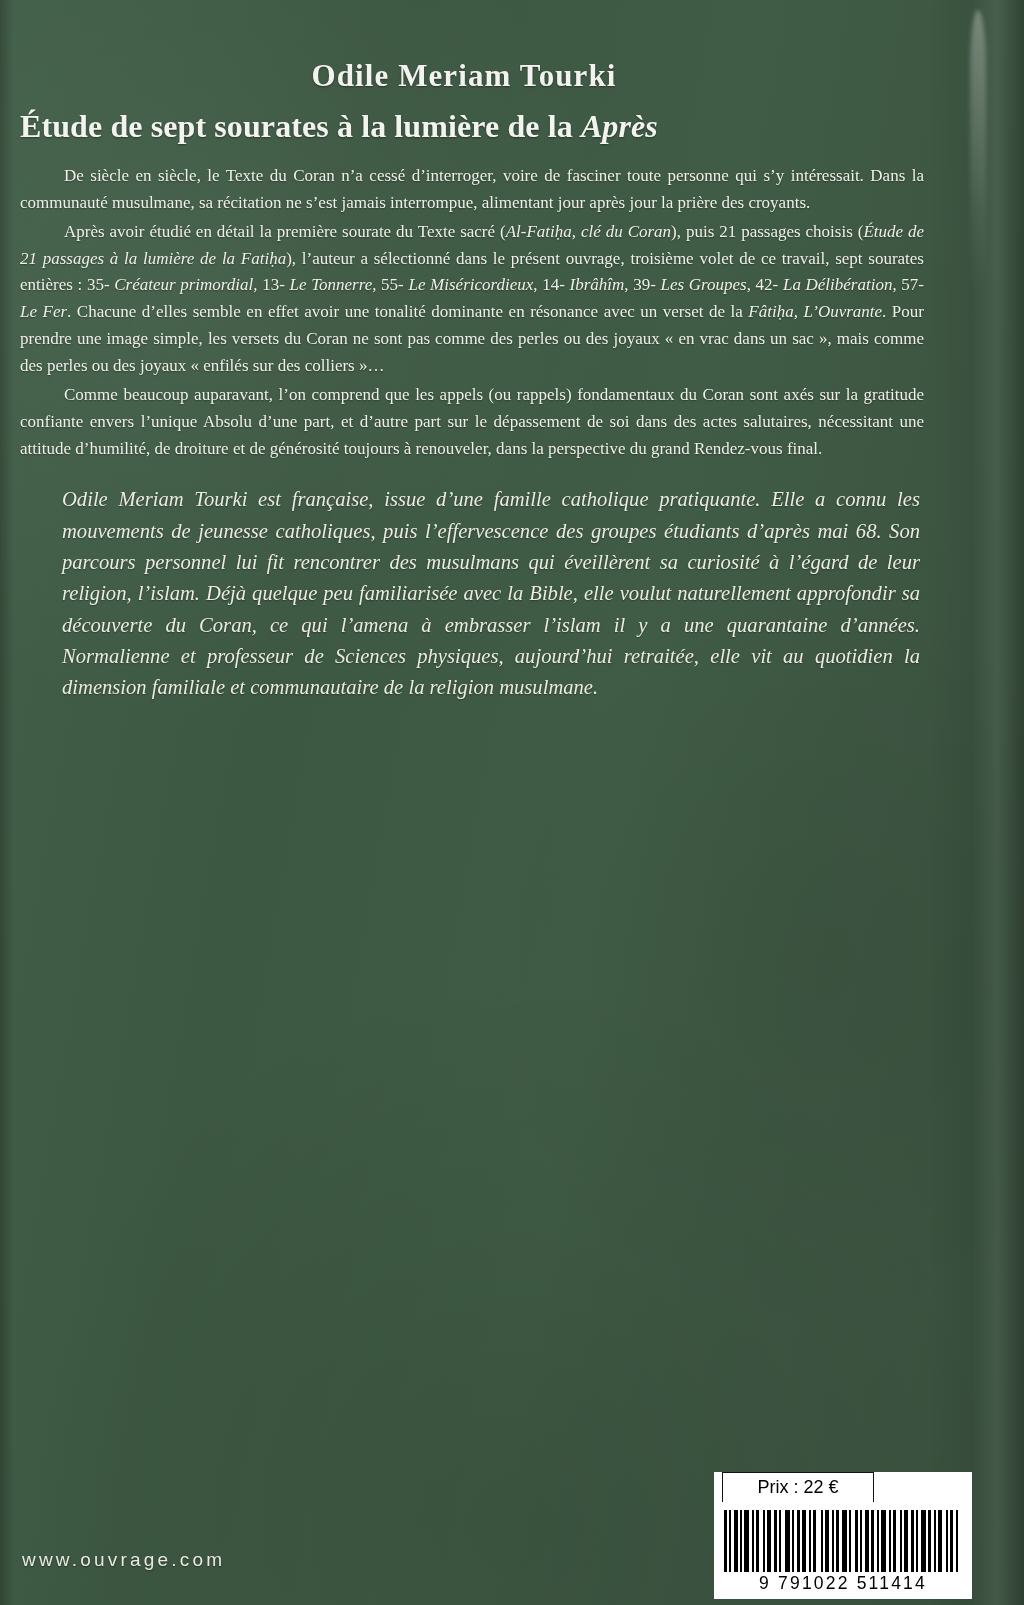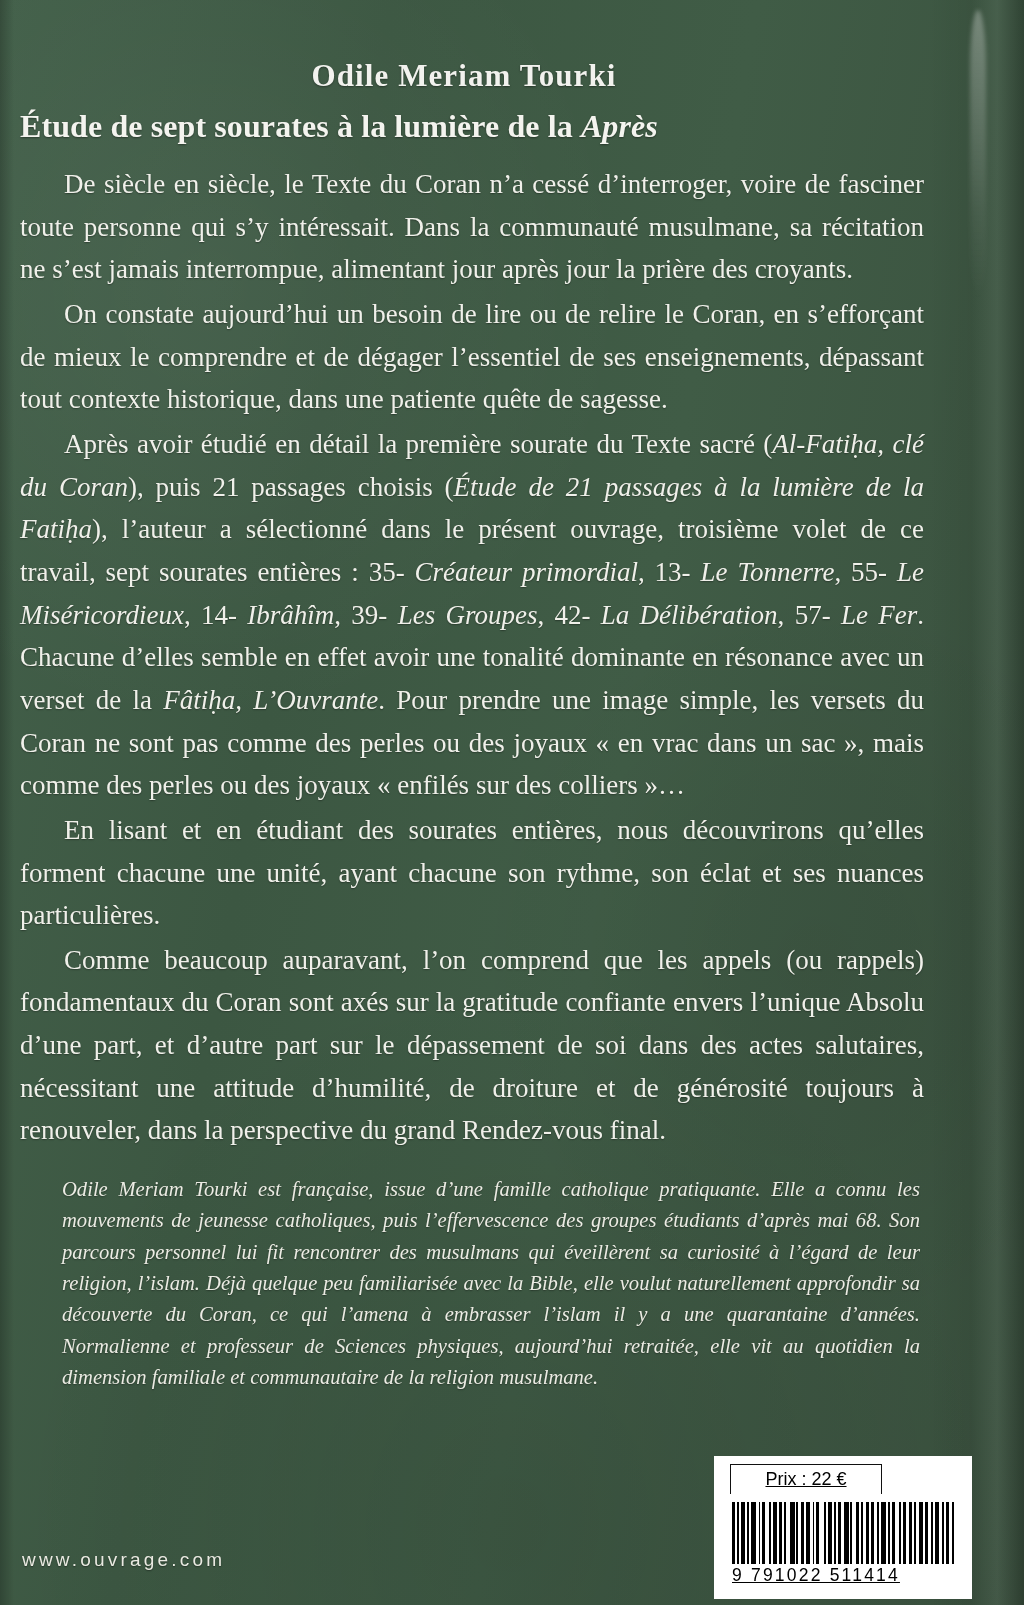--- a/index.html
+++ b/index.html
@@ -92,7 +92,7 @@
 
   .body-text {
     color: #f0f0ea;
-    font-size: 27px;
+    font-size: 17px;
     line-height: 1.58;
     text-align: justify;
     text-shadow: 0 1px 1.5px rgba(0,0,0,0.35);

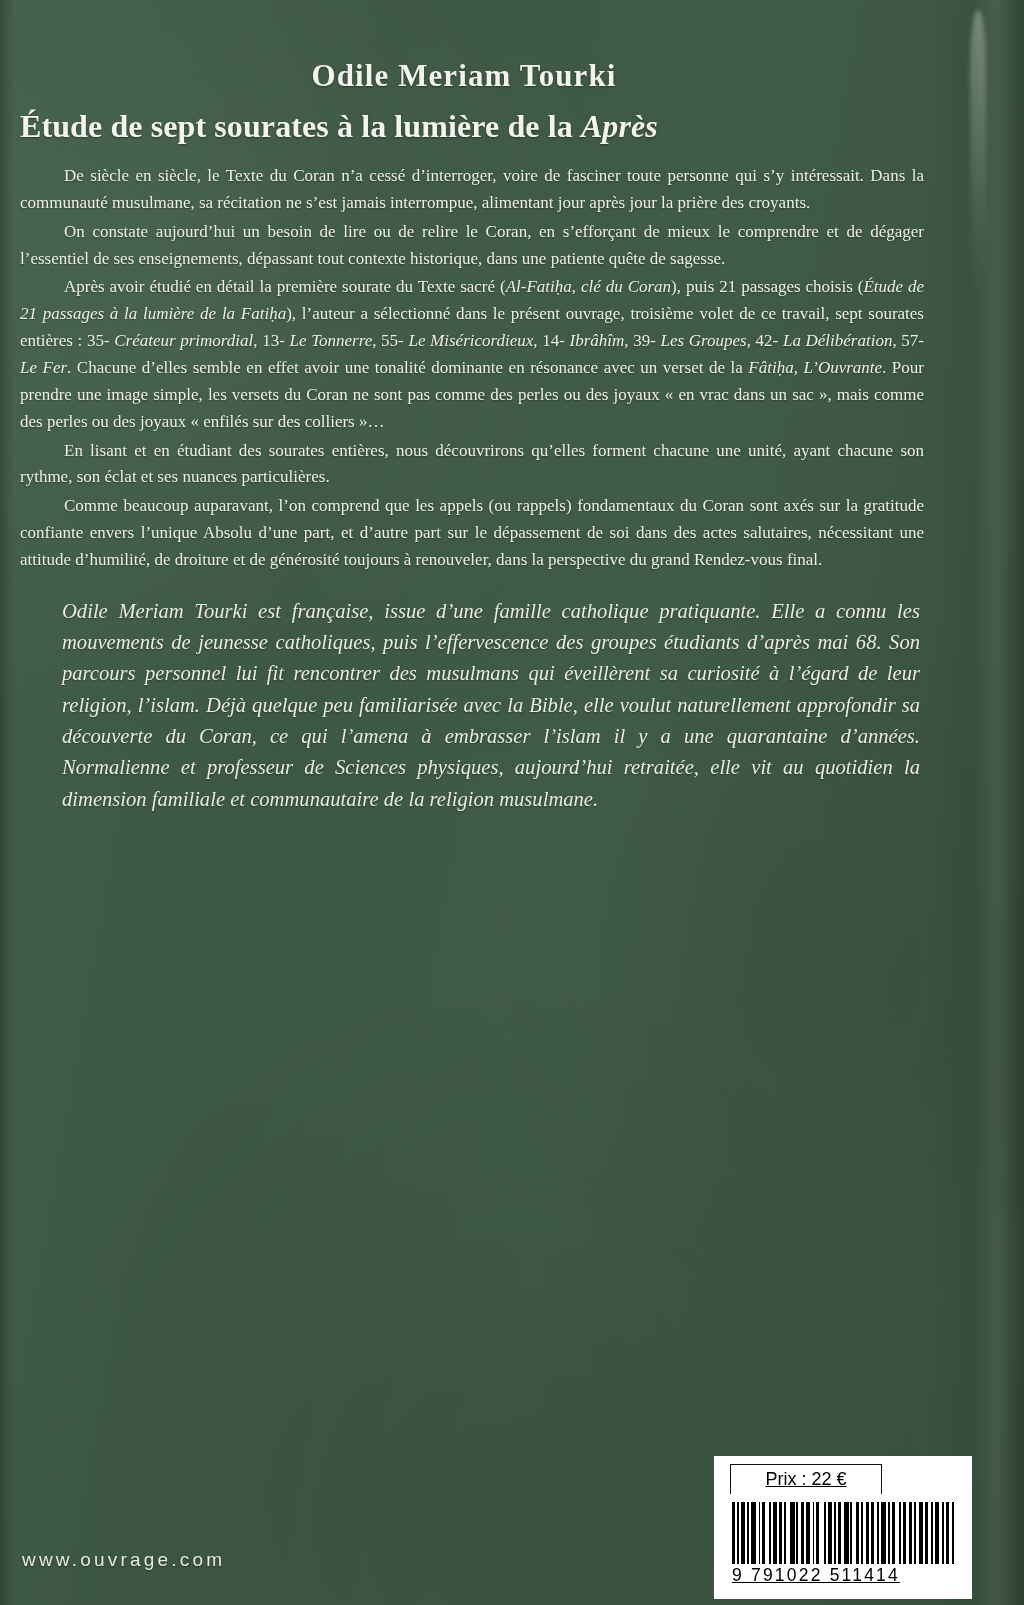--- a/index.html
+++ b/index.html
@@ -206,7 +206,6 @@
 
   <div class="body-text">
     <p>De siècle en siècle, le Texte du Coran n’a cessé d’interroger, voire de fasciner toute personne qui s’y intéressait. Dans la communauté musulmane, sa récitation ne s’est jamais interrompue, alimentant jour après jour la prière des croyants.</p>
-    <p>On constate aujourd’hui un besoin de lire ou de relire le Coran, en s’efforçant de mieux le comprendre et de dégager l’essentiel de ses enseignements, dépassant tout contexte historique, dans une patiente quête de sagesse.</p>
 
     <p><span>Après avoir étudié en détail la première sourate du Texte sacré (</span><i>Al-Fatiḥa, clé du Coran</i><span>), puis 21 passages choisis (</span><i>Étude de 21 passages à la lumière de la Fatiḥa</i><span>), l’auteur a sélectionné dans le présent ouvrage, troisième volet de ce travail, sept sourates entières : 35- </span><i>Créateur primordial</i><span>, 13- </span><i>Le Tonnerre</i><span>, 55- </span><i>Le Miséricordieux</i><span>, 14- </span><i>Ibrâhîm</i><span>, 39- </span><i>Les Groupes</i><span>, 42- </span><i>La Délibération</i><span>, 57- </span><i>Le Fer</i><span>. Chacune d’elles semble en effet avoir une tonalité dominante en résonance avec un verset de la </span><i>Fâtiḥa, L’Ouvrante</i><span>. Pour prendre une image simple, les versets du Coran ne sont pas comme des perles ou des joyaux « en vrac dans un sac », mais comme des perles ou des joyaux « enfilés sur des colliers »…</span></p>
 

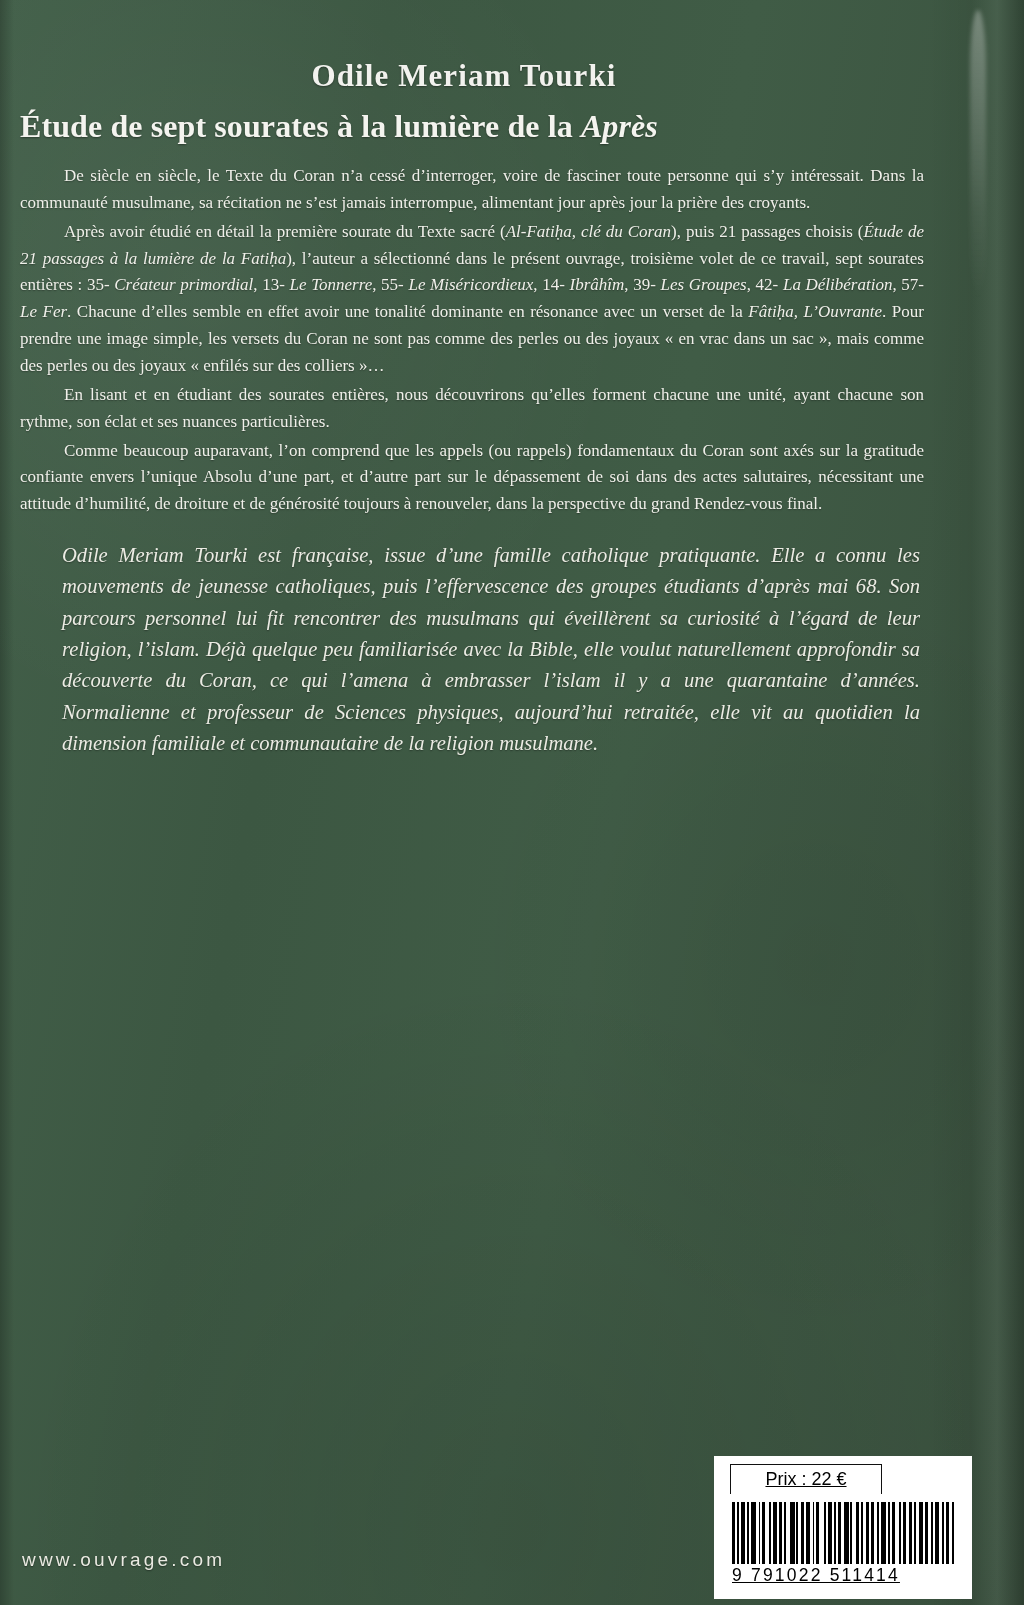--- a/index.html
+++ b/index.html
@@ -209,7 +209,6 @@
 
     <p><span>Après avoir étudié en détail la première sourate du Texte sacré (</span><i>Al-Fatiḥa, clé du Coran</i><span>), puis 21 passages choisis (</span><i>Étude de 21 passages à la lumière de la Fatiḥa</i><span>), l’auteur a sélectionné dans le présent ouvrage, troisième volet de ce travail, sept sourates entières : 35- </span><i>Créateur primordial</i><span>, 13- </span><i>Le Tonnerre</i><span>, 55- </span><i>Le Miséricordieux</i><span>, 14- </span><i>Ibrâhîm</i><span>, 39- </span><i>Les Groupes</i><span>, 42- </span><i>La Délibération</i><span>, 57- </span><i>Le Fer</i><span>. Chacune d’elles semble en effet avoir une tonalité dominante en résonance avec un verset de la </span><i>Fâtiḥa, L’Ouvrante</i><span>. Pour prendre une image simple, les versets du Coran ne sont pas comme des perles ou des joyaux « en vrac dans un sac », mais comme des perles ou des joyaux « enfilés sur des colliers »…</span></p>
 
-    <p>En lisant et en étudiant des sourates entières, nous découvrirons qu’elles forment chacune une unité, ayant chacune son rythme, son éclat et ses nuances particulières.</p>
     <p>Comme beaucoup auparavant, l’on comprend que les appels (ou rappels) fondamentaux du Coran sont axés sur la gratitude confiante envers l’unique Absolu d’une part, et d’autre part sur le dépassement de soi dans des actes salutaires, nécessitant une attitude d’humilité, de droiture et de générosité toujours à renouveler, dans la perspective du grand Rendez-vous final.</p>
   </div>
 

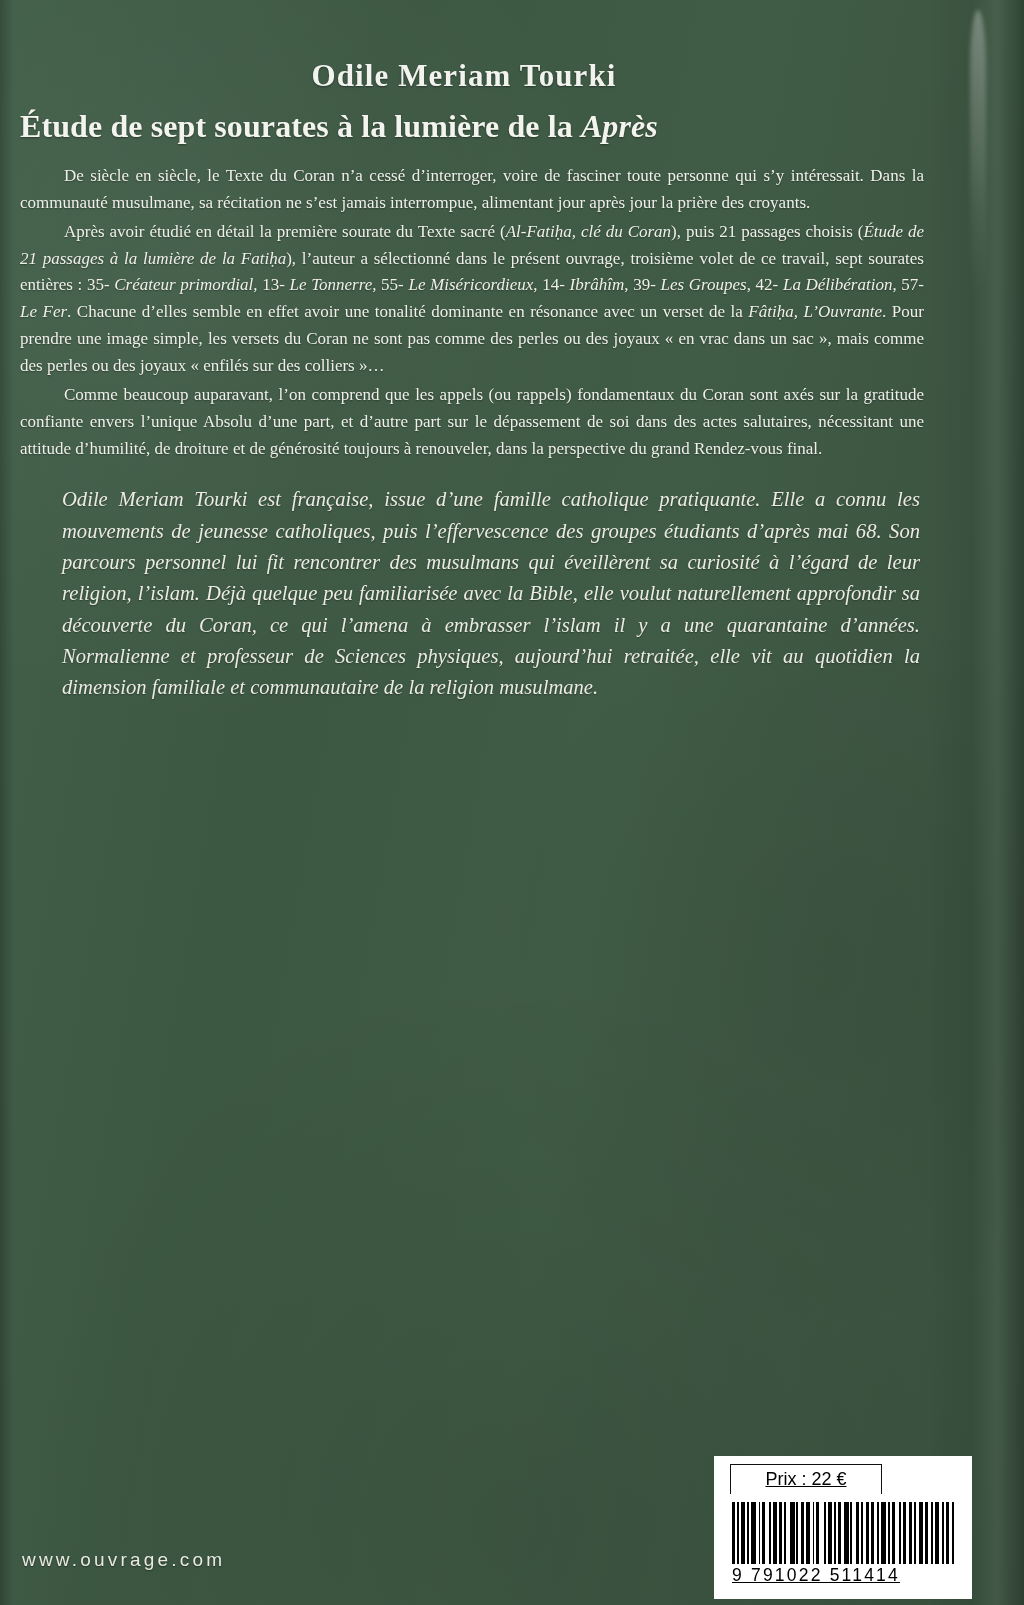--- a/index.html
+++ b/index.html
@@ -142,8 +142,7 @@
     bottom: 6px;
     width: 258px;
     background: #ffffff;
-    padding: 8px;
-    text-decoration: underline;
+    padding: 0;
   }
   .price-row {
     background: #ffffff;

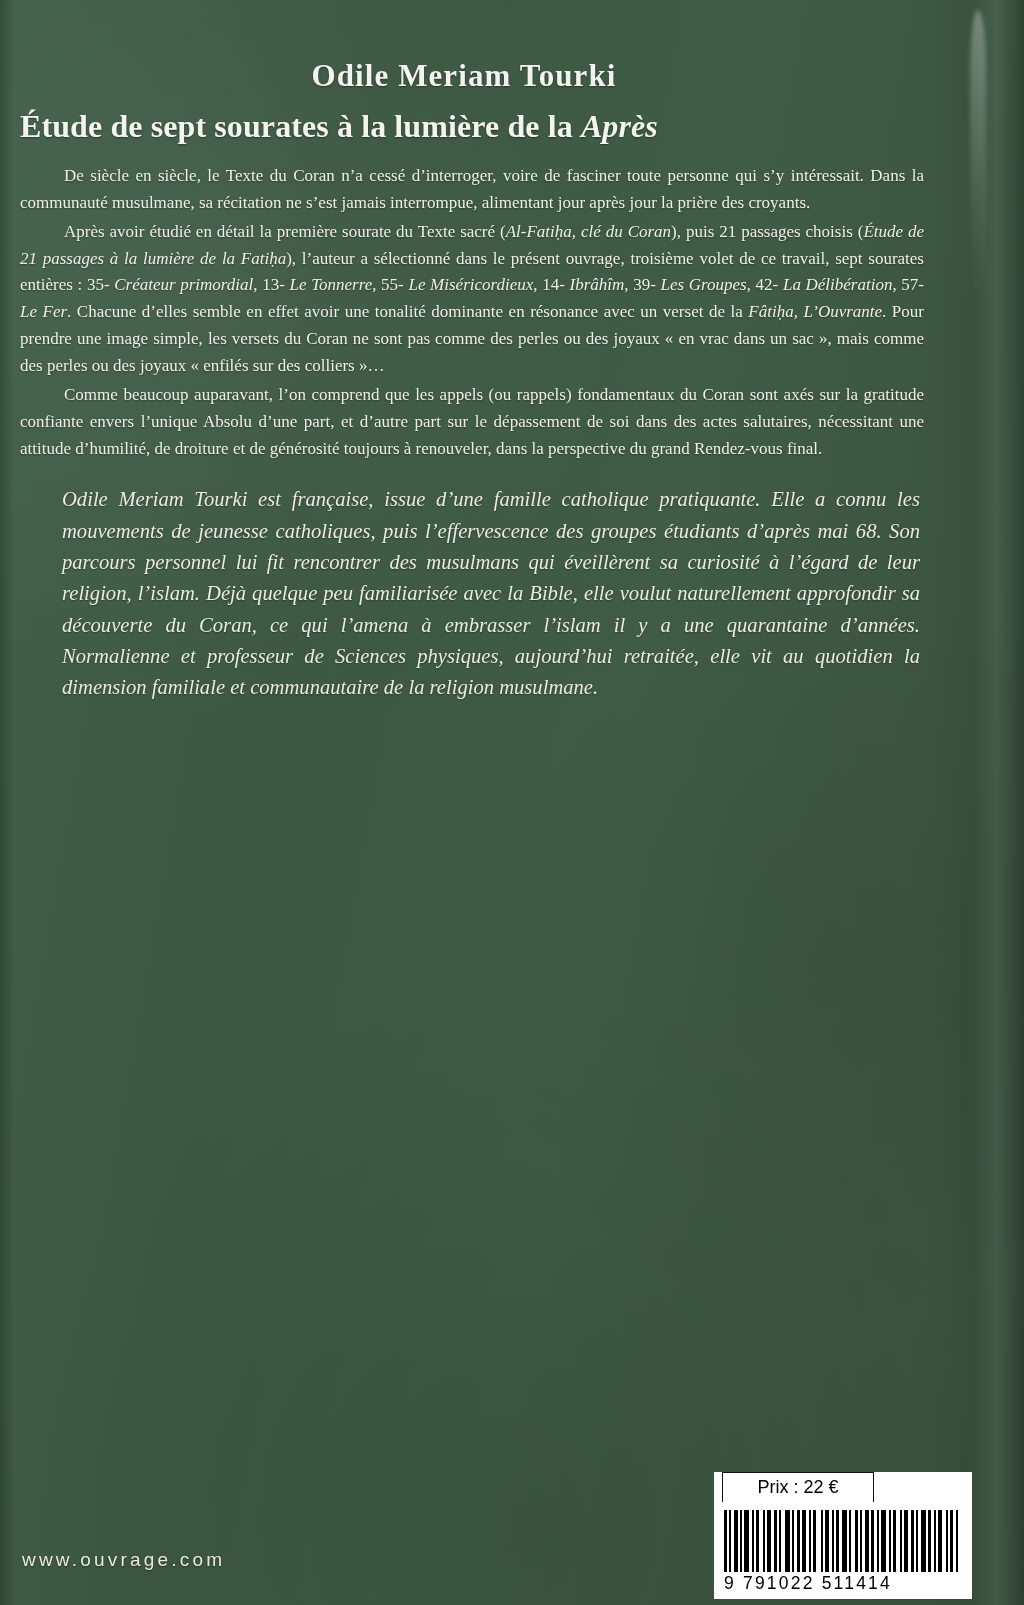--- a/index.html
+++ b/index.html
@@ -179,7 +179,7 @@
     font-size: 17.5px;
     letter-spacing: 2.2px;
     color: #000;
-    text-align: left;
+    text-align: center;
     margin-top: 1px;
     padding-bottom: 2px;
   }

